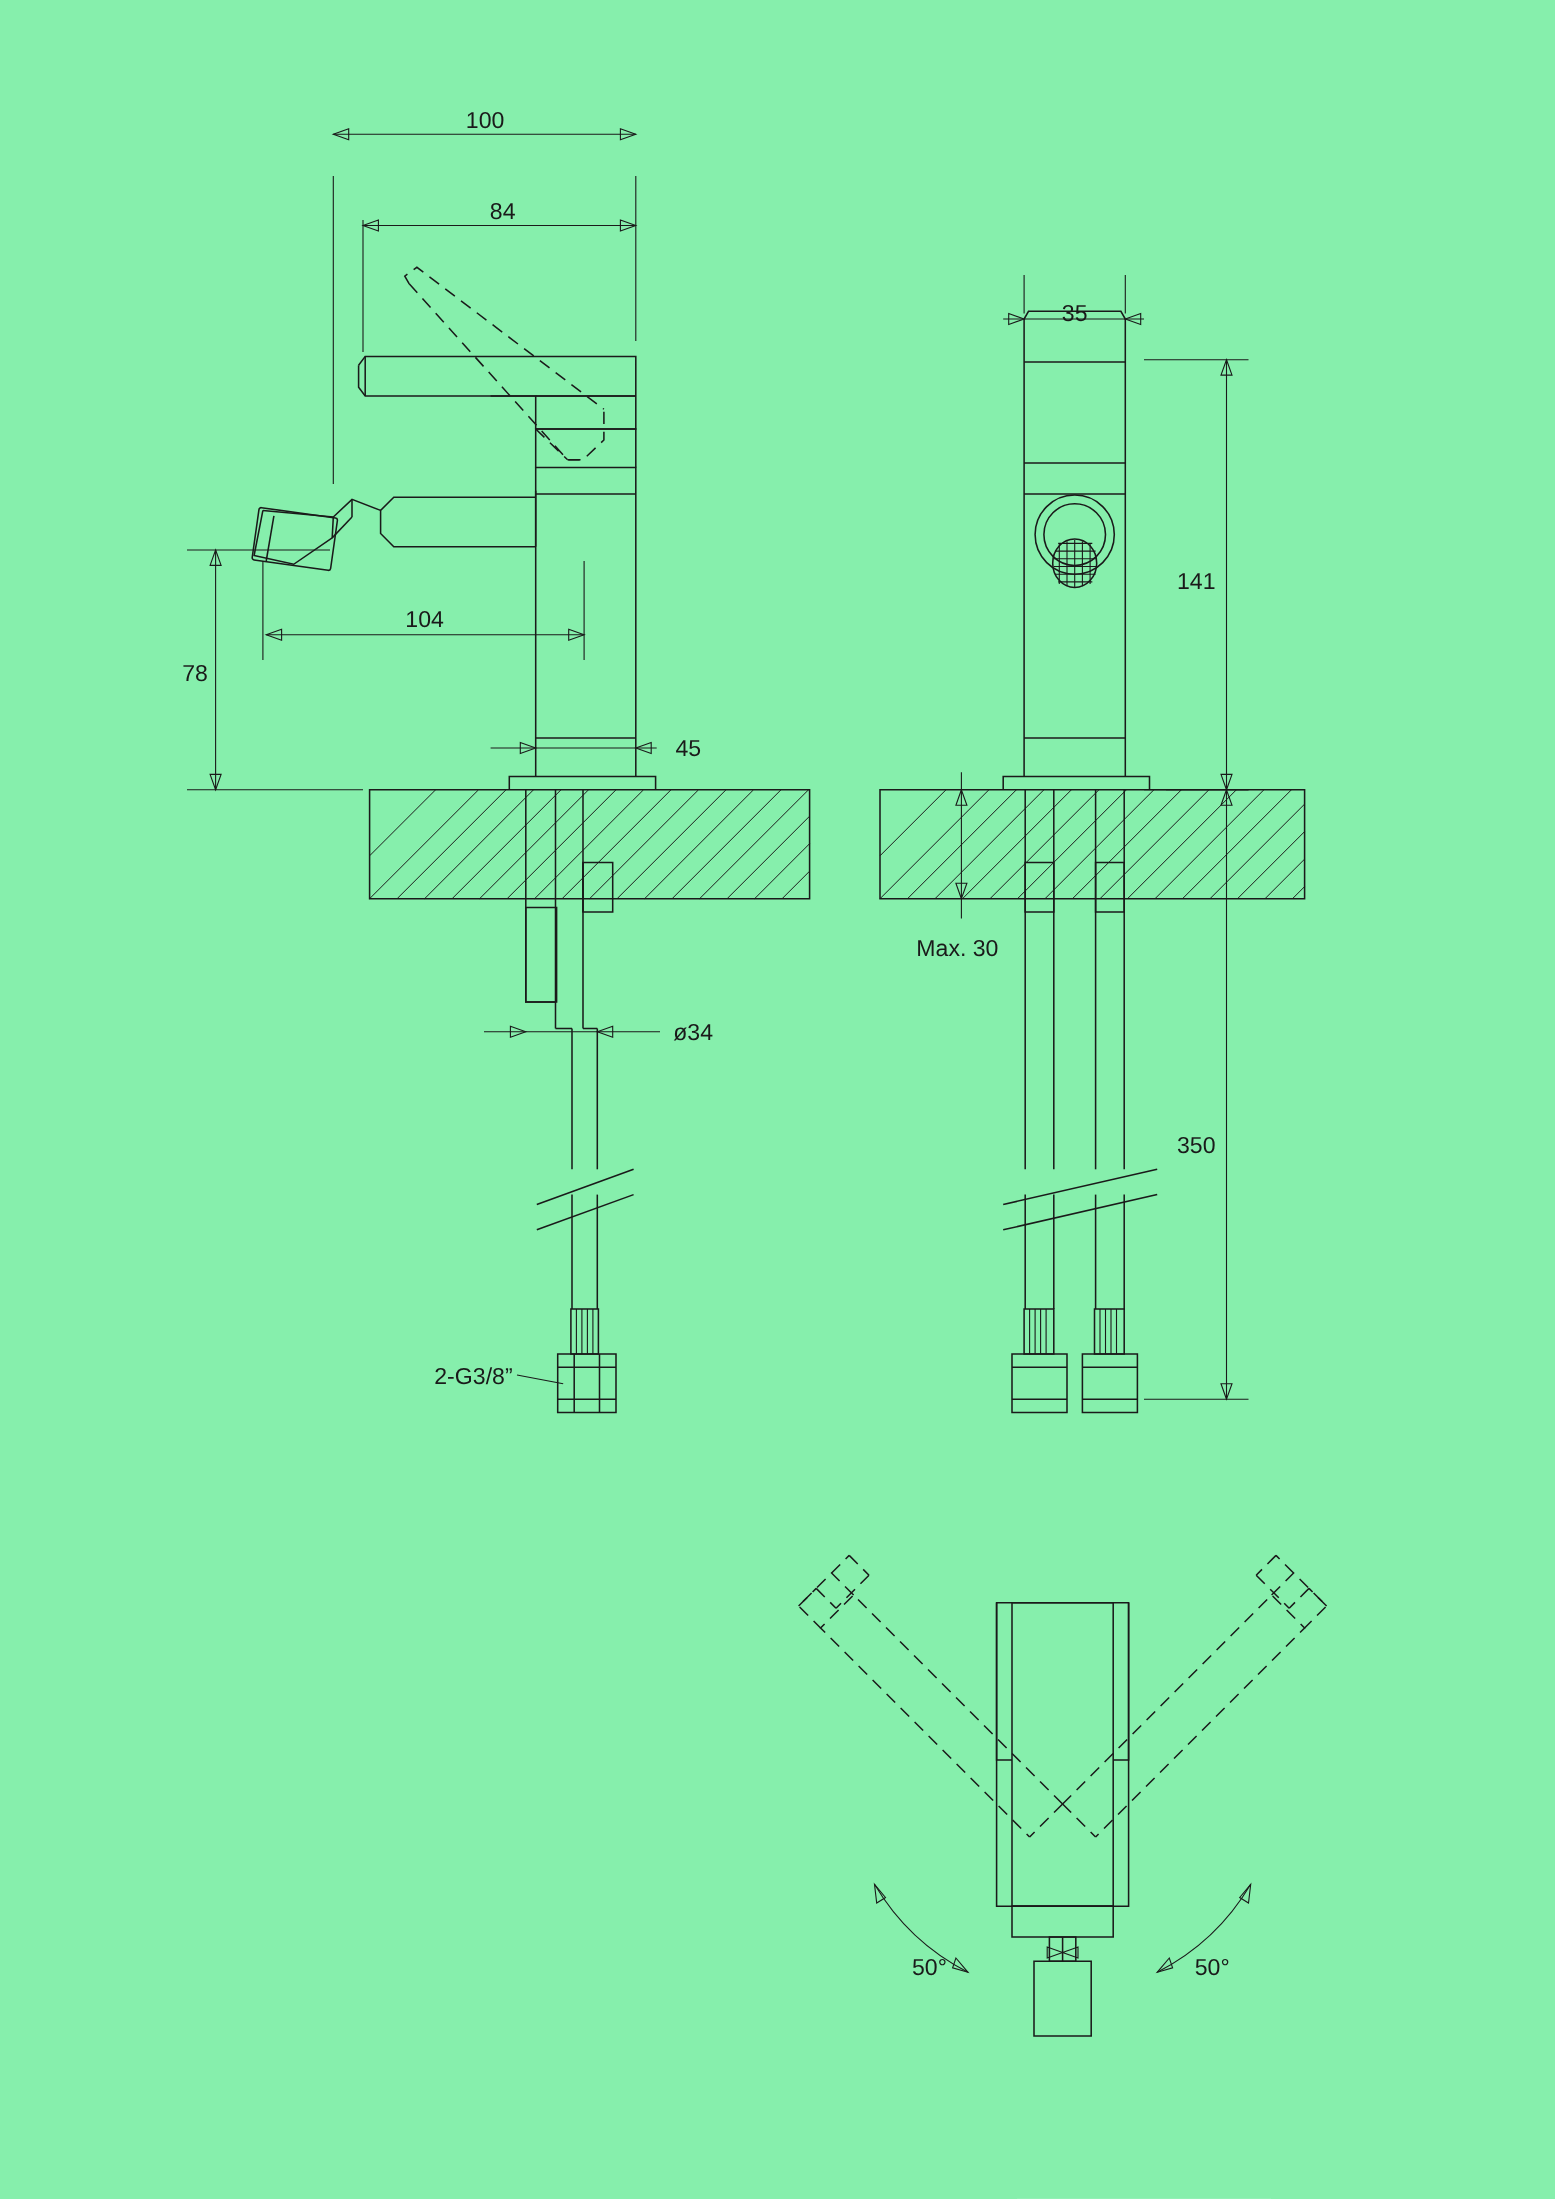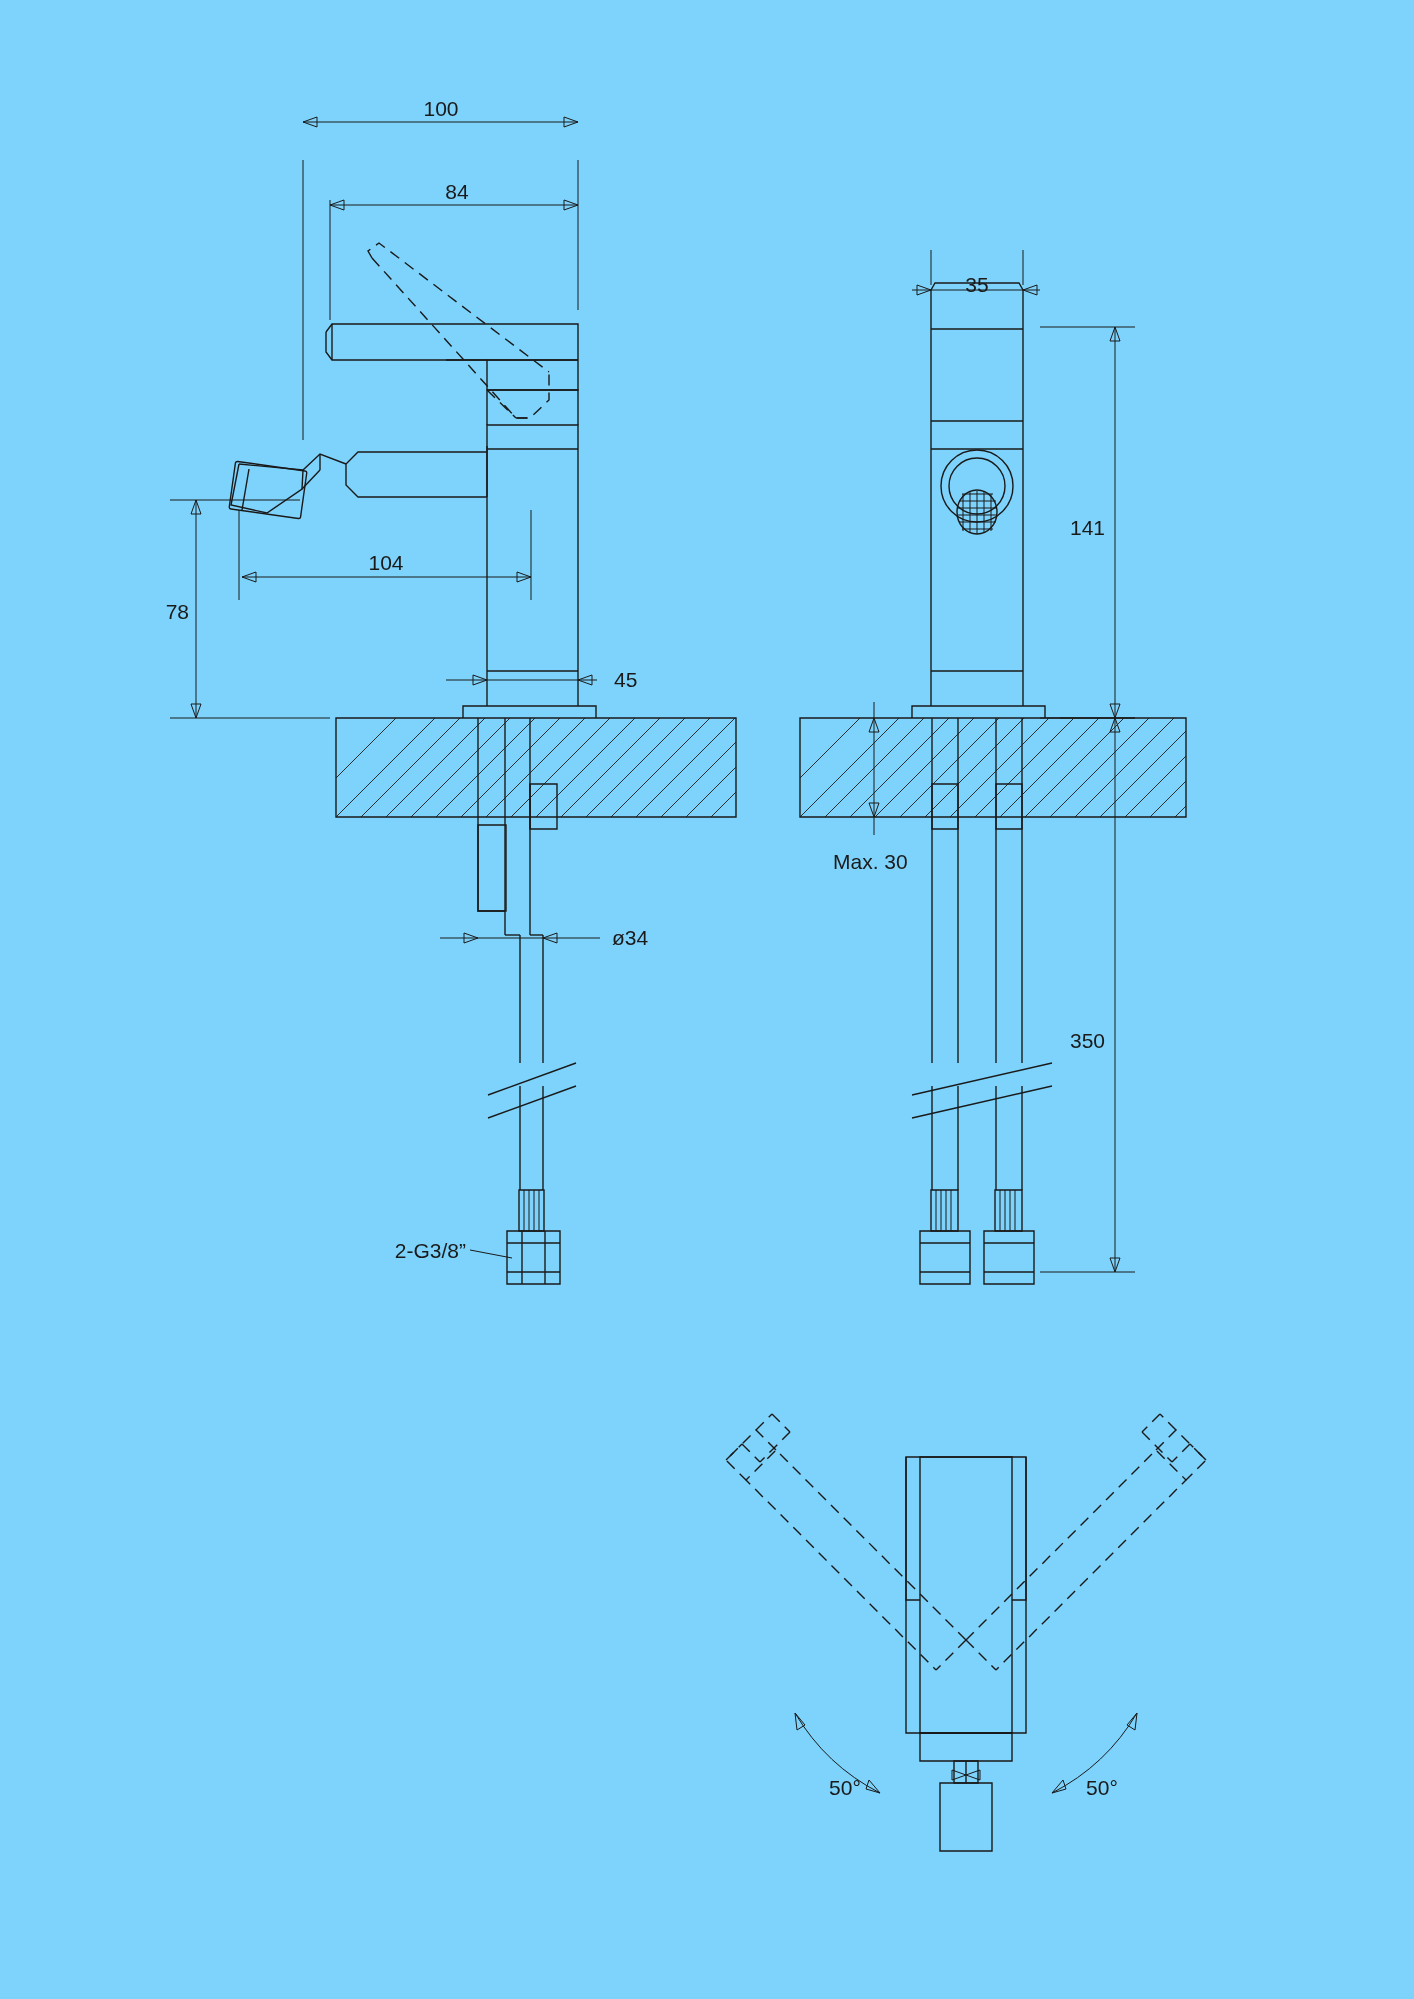--- a/index.html
+++ b/index.html
@@ -15,7 +15,7 @@
     position: relative;
     width: 1414px;
     height: 1999px;
-    background: #7dd3fc;
+    background: #86efac;
     overflow: hidden;
   }
   #drawing {

